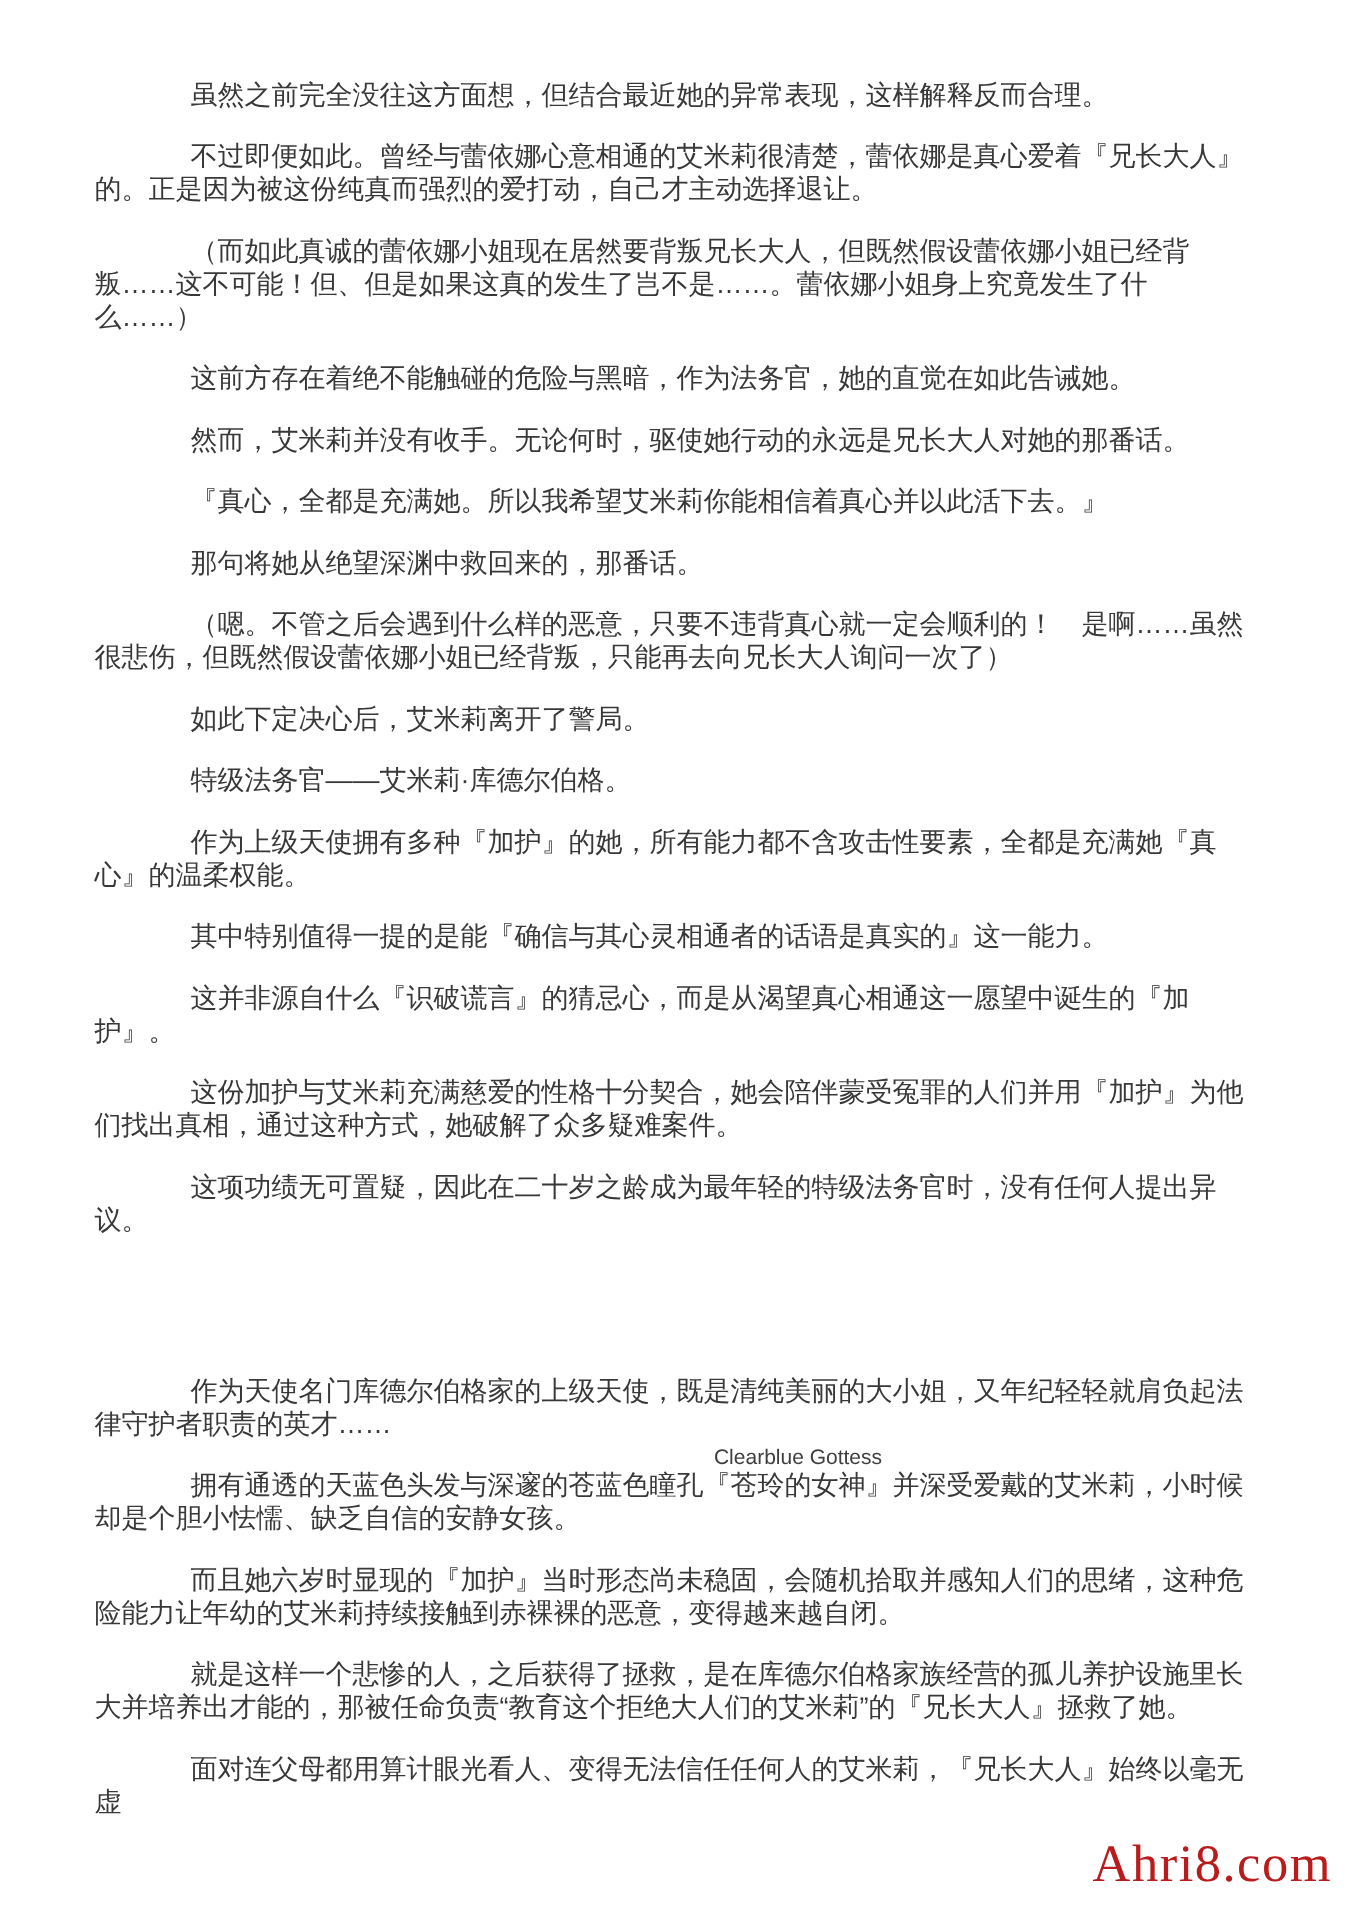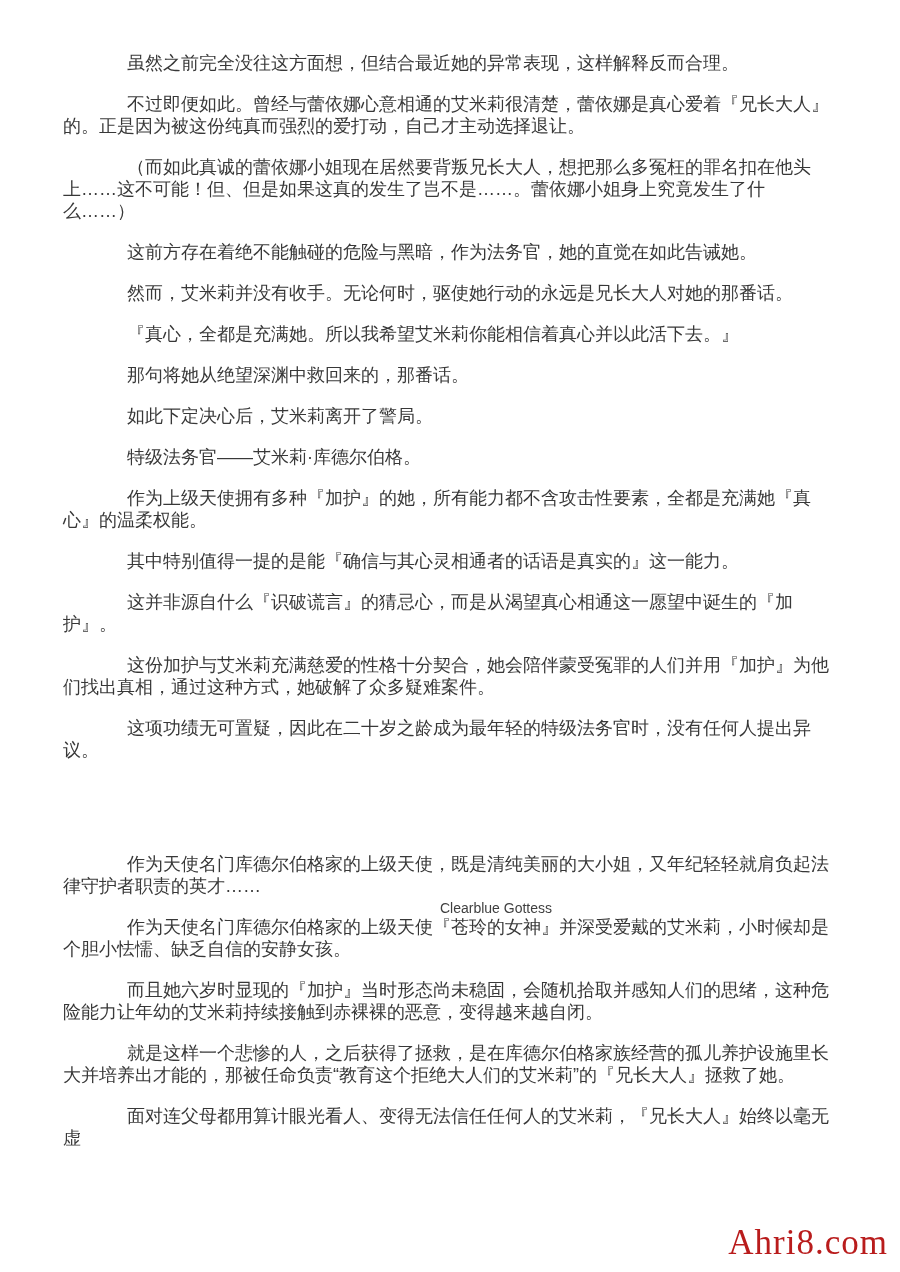--- a/index.html
+++ b/index.html
@@ -64,7 +64,7 @@
 <main class="page">
   <p>虽然之前完全没往这方面想，但结合最近她的异常表现，这样解释反而合理。</p>
   <p>不过即便如此。曾经与蕾依娜心意相通的艾米莉很清楚，蕾依娜是真心爱着『兄长大人』的。正是因为被这份纯真而强烈的爱打动，自己才主动选择退让。</p>
-  <p>（而如此真诚的蕾依娜小姐现在居然要背叛兄长大人，想把那么多冤枉的罪名扣在他头上……这不可能！但、但是如果这真的发生了岂不是……。蕾依娜小姐身上究竟发生了什么……）</p>
+  <p>（而如此真诚的蕾依娜小姐现在居然要背叛兄长大人，但既然假设蕾依娜小姐已经背叛……这不可能！但、但是如果这真的发生了岂不是……。蕾依娜小姐身上究竟发生了什么……）</p>
   <p>这前方存在着绝不能触碰的危险与黑暗，作为法务官，她的直觉在如此告诫她。</p>
   <p>然而，艾米莉并没有收手。无论何时，驱使她行动的永远是兄长大人对她的那番话。</p>
   <p>『真心，全都是充满她。所以我希望艾米莉你能相信着真心并以此活下去。』</p>

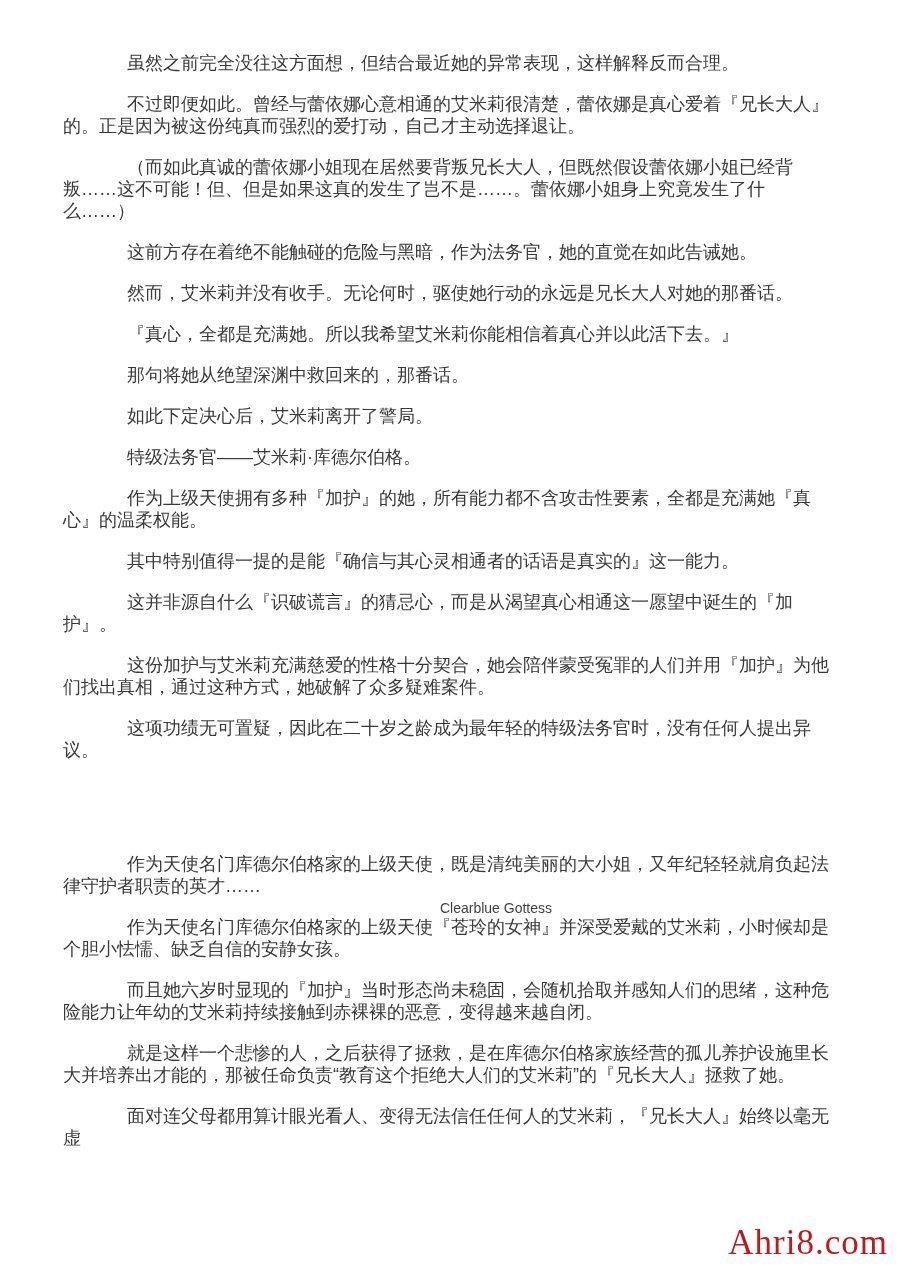--- a/index.html
+++ b/index.html
@@ -69,6 +69,7 @@
   <p>然而，艾米莉并没有收手。无论何时，驱使她行动的永远是兄长大人对她的那番话。</p>
   <p>『真心，全都是充满她。所以我希望艾米莉你能相信着真心并以此活下去。』</p>
   <p>那句将她从绝望深渊中救回来的，那番话。</p>
+  <p>（嗯。不管之后会遇到什么样的恶意，只要不违背真心就一定会顺利的！　是啊……虽然很悲伤，但既然假设蕾依娜小姐已经背叛，只能再去向兄长大人询问一次了）</p>
   <p>如此下定决心后，艾米莉离开了警局。</p>
   <p>特级法务官——艾米莉·库德尔伯格。</p>
   <p>作为上级天使拥有多种『加护』的她，所有能力都不含攻击性要素，全都是充满她『真心』的温柔权能。</p>

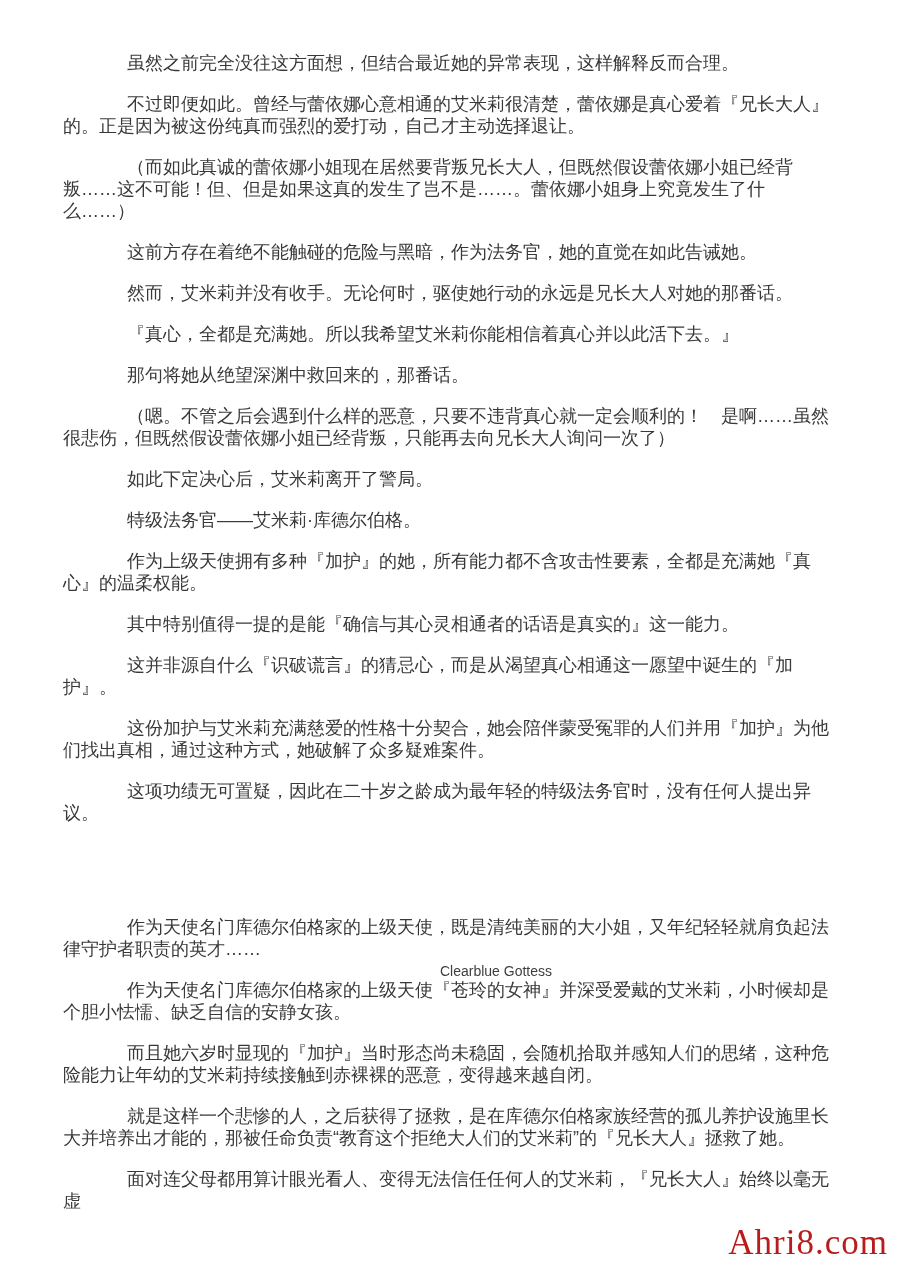--- a/index.html
+++ b/index.html
@@ -82,7 +82,7 @@
 
   <p>作为天使名门库德尔伯格家的上级天使，既是清纯美丽的大小姐，又年纪轻轻就肩负起法律守护者职责的英才……</p>
 
-  <p><span>作为天使名门库德尔伯格家的上级天使『</span><span class="rb"><i class="rt">Clearblue Gottess</i><span>苍玲的女神</span></span><span>』并深受爱戴的艾米莉，小时候却是个胆小怯懦、缺乏自信的安静女孩。</span></p>
+  <p><span>拥有通透的天蓝色头发与深邃的苍蓝色瞳孔『</span><span class="rb"><i class="rt">Clearblue Gottess</i><span>苍玲的女神</span></span><span>』并深受爱戴的艾米莉，小时候却是个胆小怯懦、缺乏自信的安静女孩。</span></p>
 
   <p>而且她六岁时显现的『加护』当时形态尚未稳固，会随机拾取并感知人们的思绪，这种危险能力让年幼的艾米莉持续接触到赤裸裸的恶意，变得越来越自闭。</p>
   <p>就是这样一个悲惨的人，之后获得了拯救，是在库德尔伯格家族经营的孤儿养护设施里长大并培养出才能的，那被任命负责“教育这个拒绝大人们的艾米莉”的『兄长大人』拯救了她。</p>

